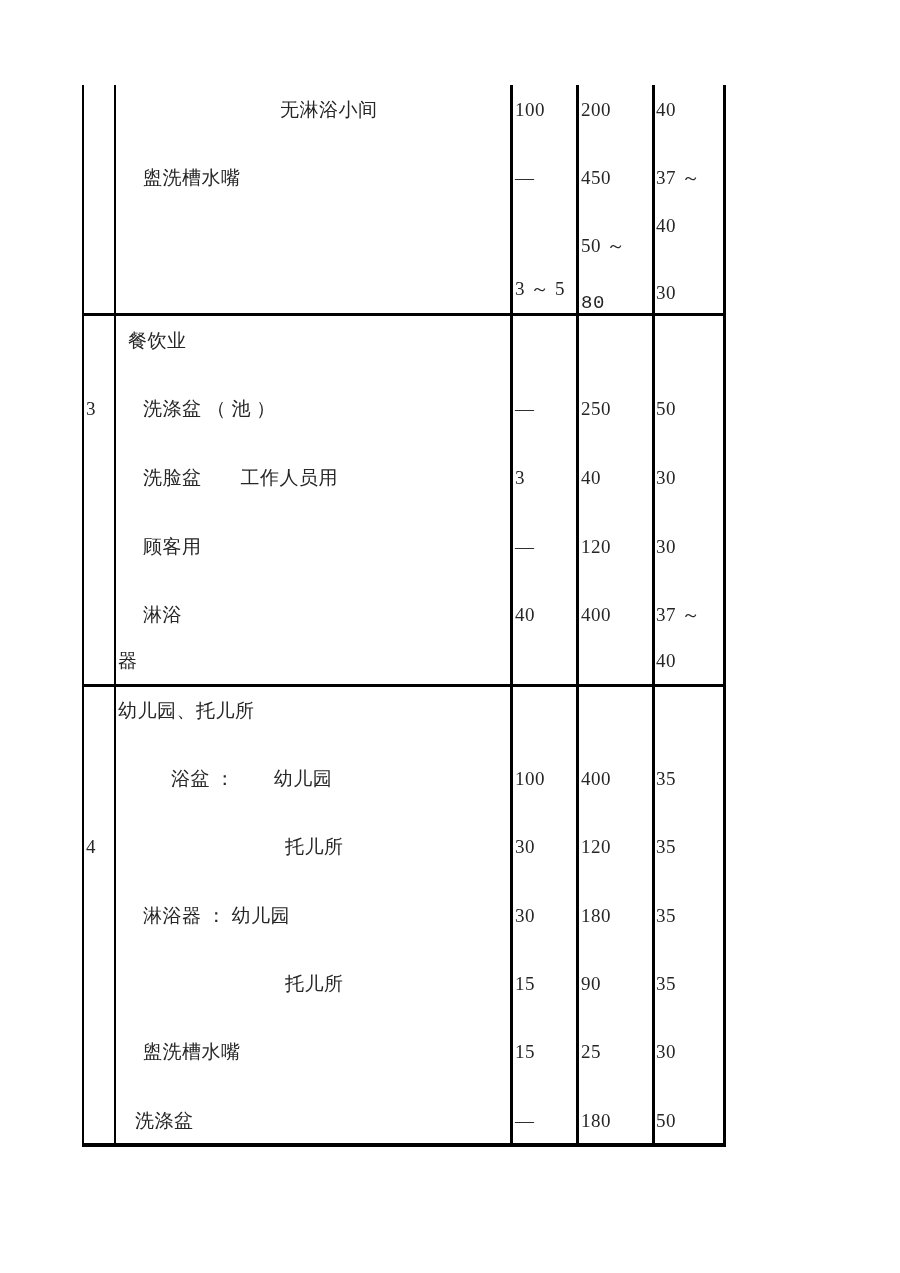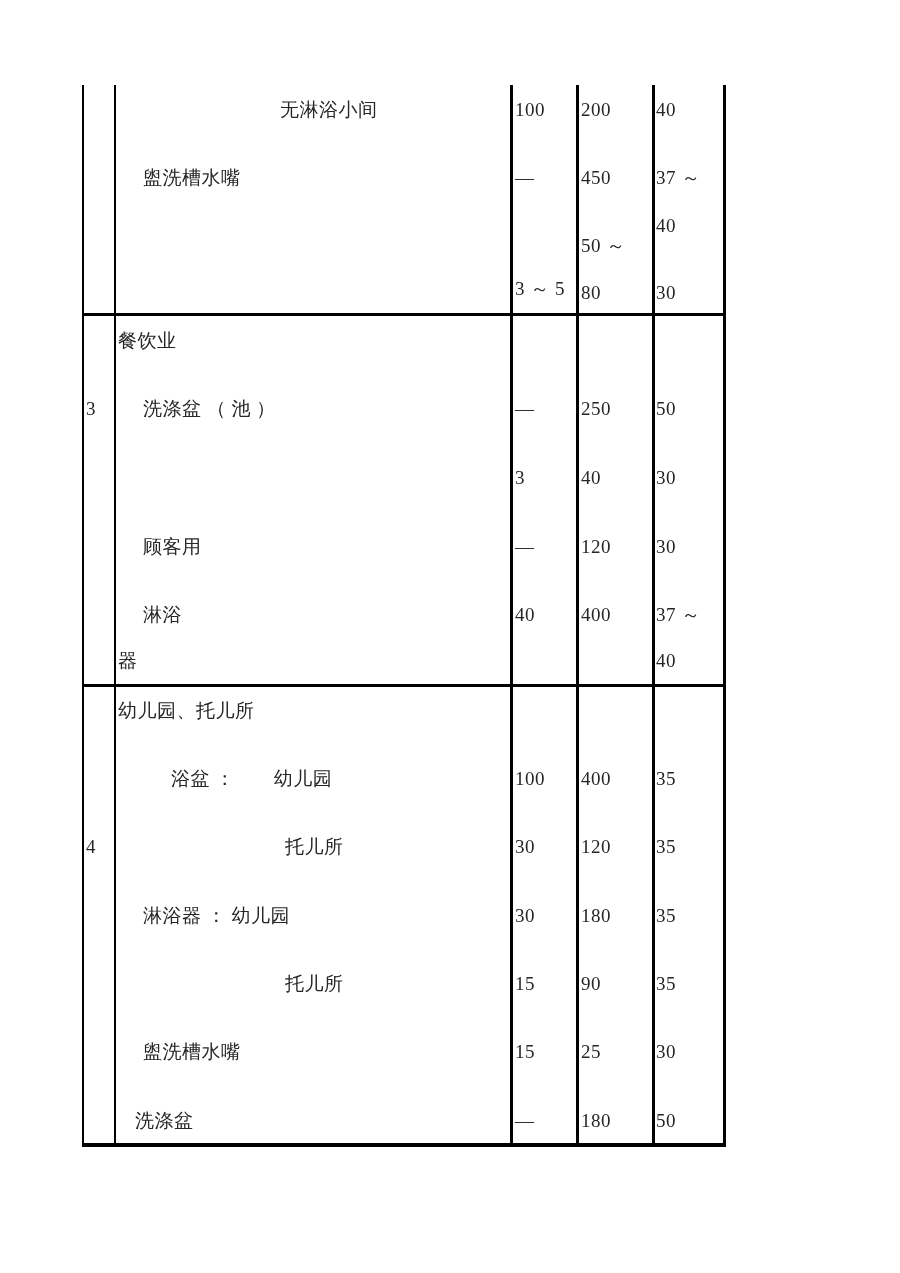--- a/index.html
+++ b/index.html
@@ -61,7 +61,7 @@
       <div class="cell-text" style="left: 656px; top: 226px;">40</div>
       <div class="cell-text" style="left: 515px; top: 246px; margin-top: 43px;">3 ～ 5</div>
       <div class="cell-text" style="left: 581px; top: 246px;">50 ～</div>
-      <div class="cell-text" style="left: 581px; top: 293px;">80</div>
+      <div class="cell-text" style="left: 581px; top: 303px; font-family: Liberation Mono, monospace;">80</div>
       <div class="cell-text" style="left: 656px; top: 293px;">30</div>
       <div class="cell-text" style="left: 118px; top: 341px; text-align: center;">餐饮业</div>
       <div class="cell-text" style="left: 86px; top: 409px;">3</div>

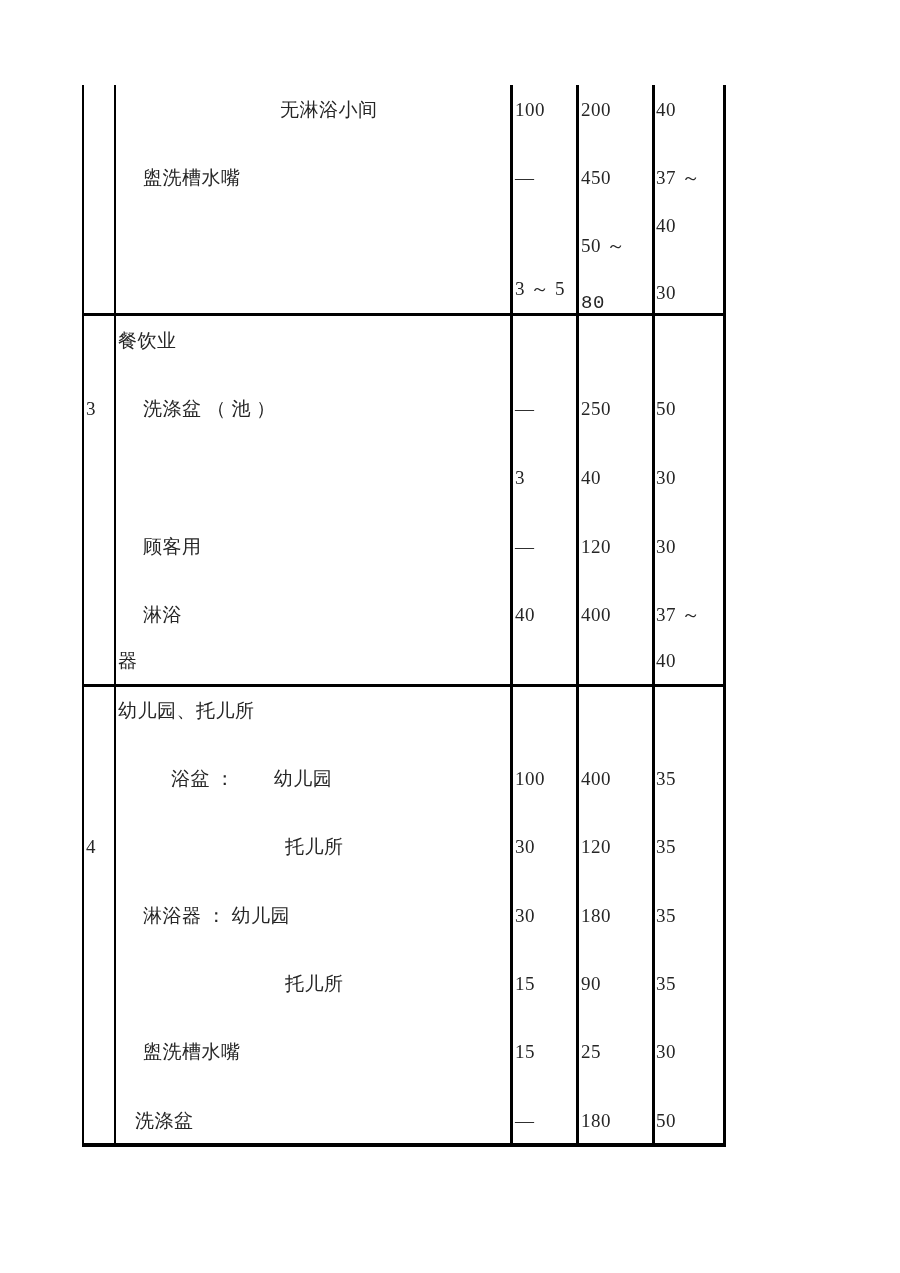--- a/index.html
+++ b/index.html
@@ -63,7 +63,7 @@
       <div class="cell-text" style="left: 581px; top: 246px;">50 ～</div>
       <div class="cell-text" style="left: 581px; top: 303px; font-family: Liberation Mono, monospace;">80</div>
       <div class="cell-text" style="left: 656px; top: 293px;">30</div>
-      <div class="cell-text" style="left: 118px; top: 341px; text-align: center;">餐饮业</div>
+      <div class="cell-text" style="left: 128px; top: 341px; text-align: center;">餐饮业</div>
       <div class="cell-text" style="left: 86px; top: 409px;">3</div>
       <div class="cell-text" style="left: 143px; top: 409px;">洗涤盆 （ 池 ）</div>
       <div class="cell-text" style="left: 515px; top: 409px;">—</div>

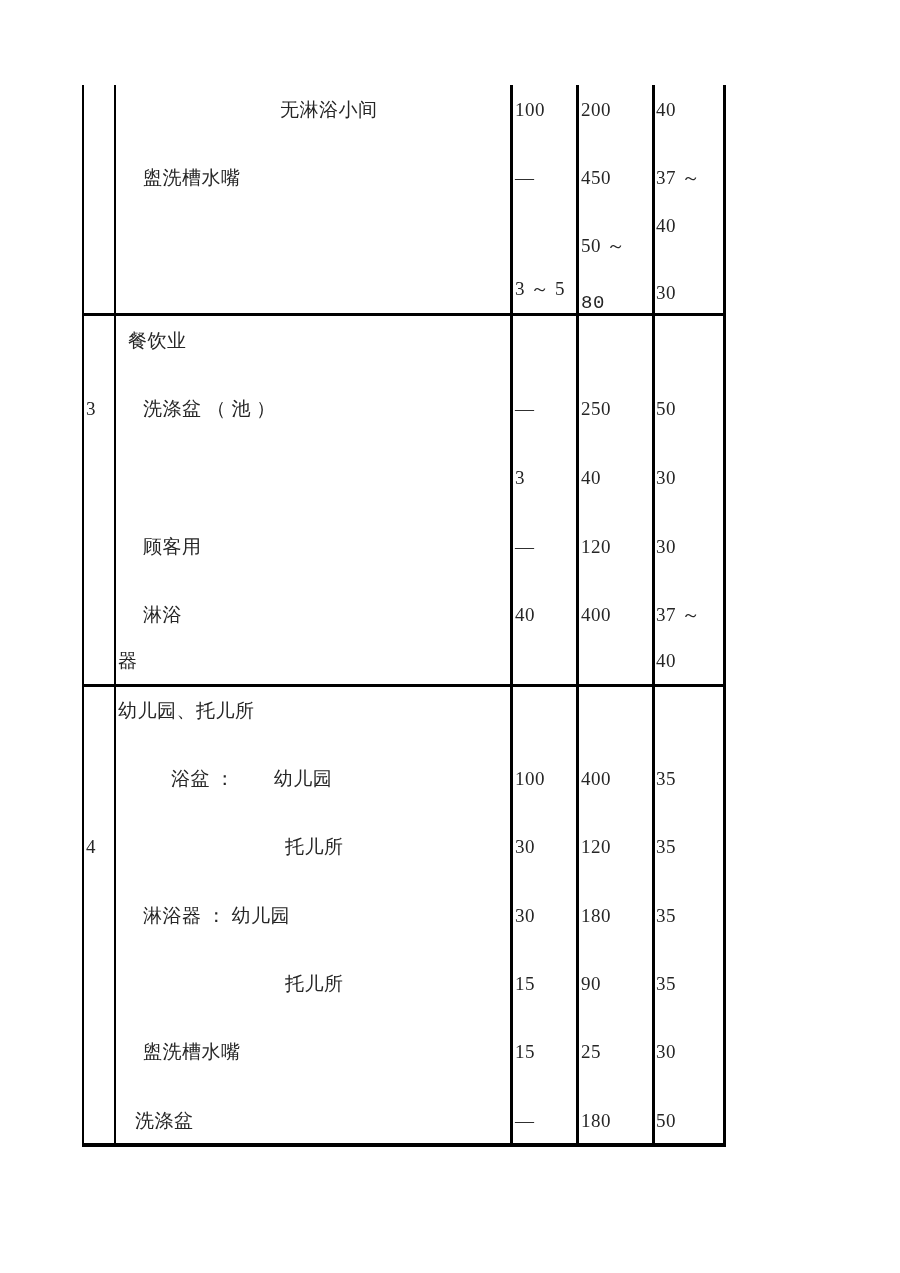--- a/index.html
+++ b/index.html
@@ -69,6 +69,7 @@
       <div class="cell-text" style="left: 515px; top: 409px;">—</div>
       <div class="cell-text" style="left: 581px; top: 409px;">250</div>
       <div class="cell-text" style="left: 656px; top: 409px;">50</div>
+      <div class="cell-text" style="left: 143px; top: 478px;">洗脸盆　　工作人员用</div>
       <div class="cell-text" style="left: 515px; top: 478px;">3</div>
       <div class="cell-text" style="left: 581px; top: 478px;">40</div>
       <div class="cell-text" style="left: 656px; top: 478px;">30</div>

